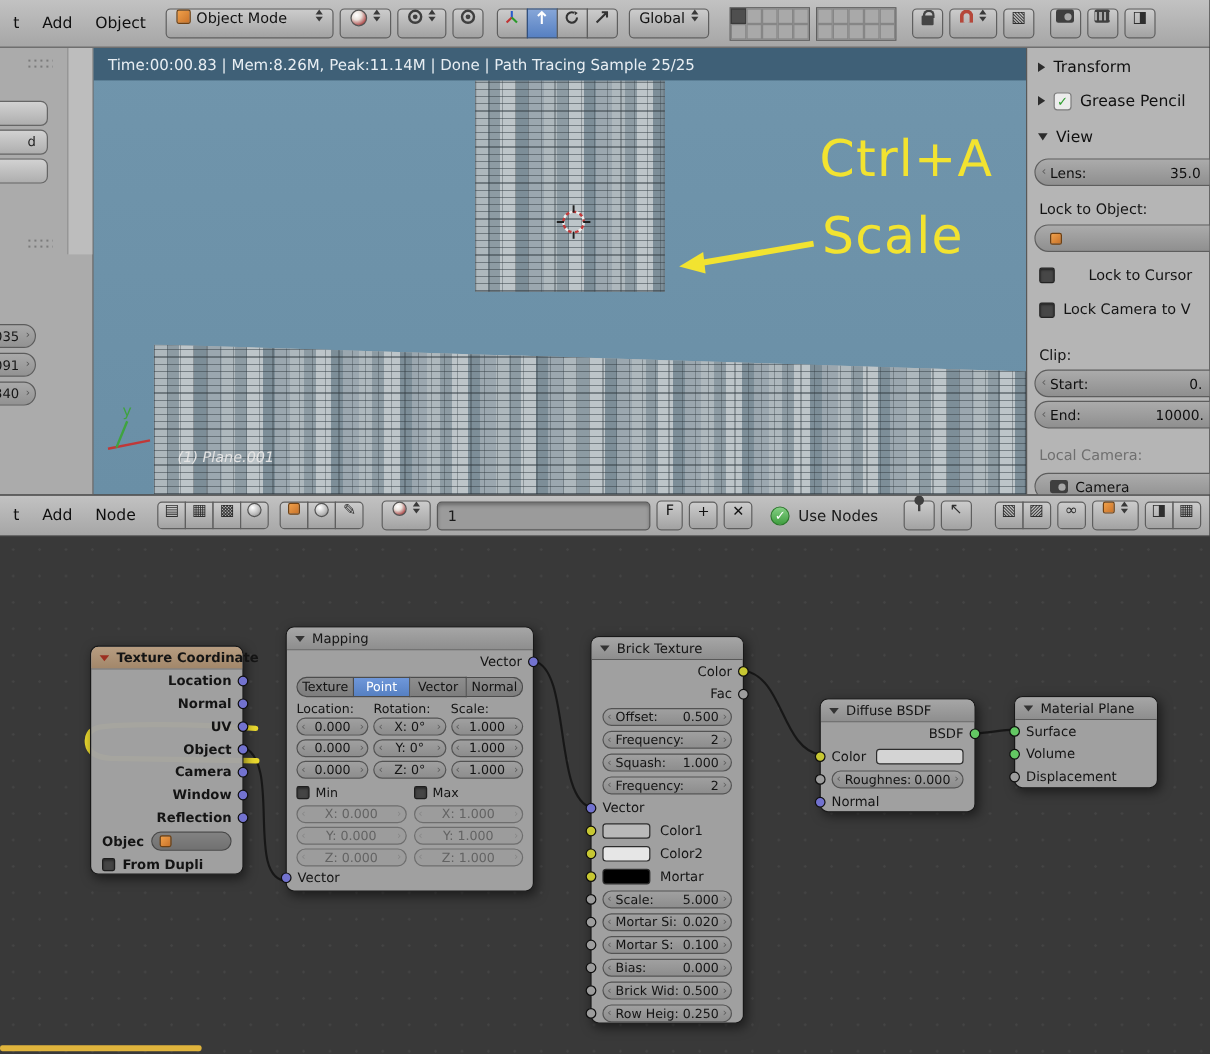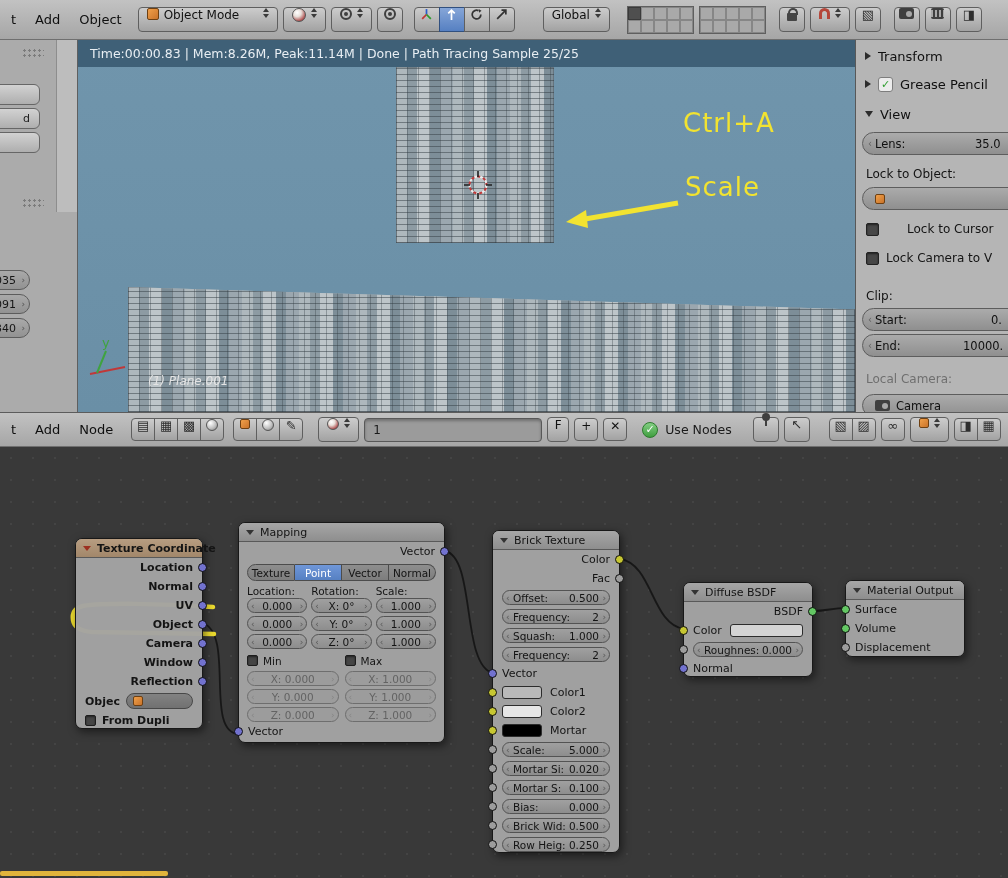--- a/index.html
+++ b/index.html
@@ -182,7 +182,7 @@
         </svg>
     </div>
   </div>
-  <div class="btn" style="margin-left:23px;">
+  <div class="btn" style="margin-left:4px;">
     <span>Global</span>
     <span class="spin">
         <b class="u"></b>

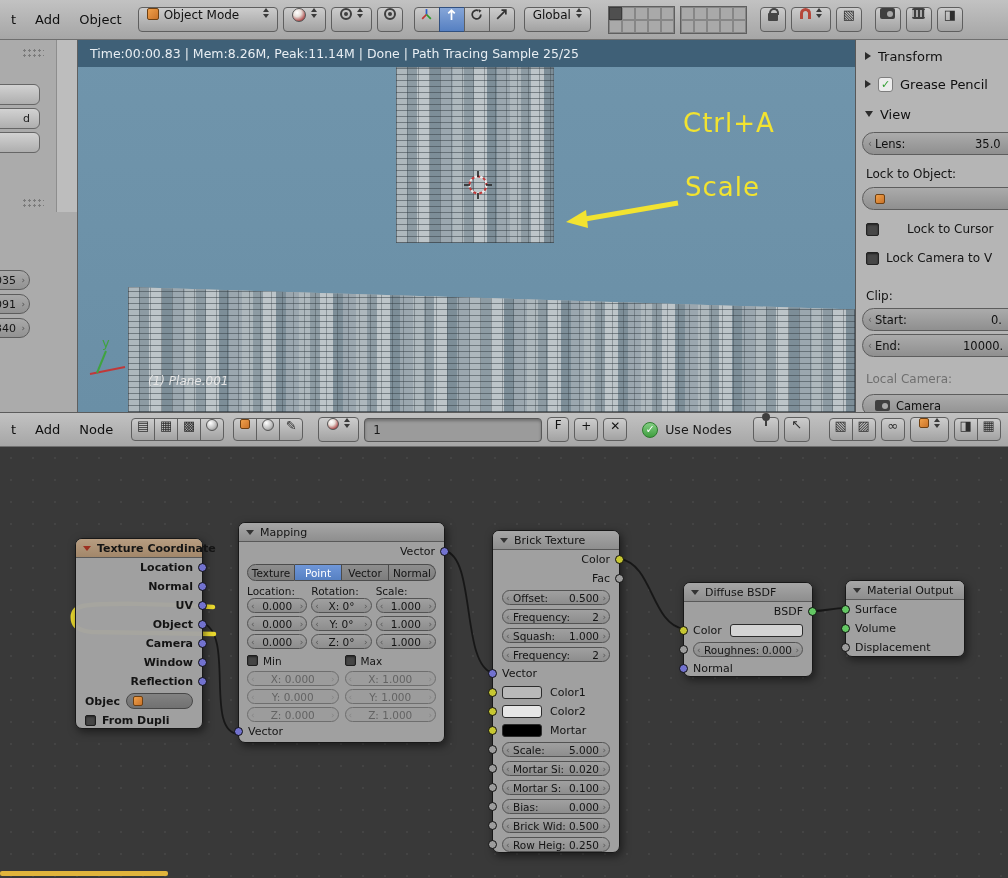--- a/index.html
+++ b/index.html
@@ -65,7 +65,7 @@
  box-shadow:inset 0 0 0 1px rgba(30,40,46,.25);}
 #pillar{position:absolute;left:318px;top:27px;width:158px;height:176px;}
 #ground{position:absolute;left:50px;top:247px;width:727px;height:125px;clip-path:polygon(0 0,100% 18%,100% 100%,0 100%);}
-.anno{position:absolute;color:#f2e330;font-size:26px;letter-spacing:1px;white-space:nowrap;}
+.anno{position:absolute;color:#f2e330;font-size:42px;letter-spacing:1px;white-space:nowrap;}
 #objlabel{position:absolute;left:70px;top:334px;color:#e3e3e3;font-size:12px;font-style:italic;}
 #vp-overlay{position:absolute;left:0;top:0;width:777px;height:372px;}
 

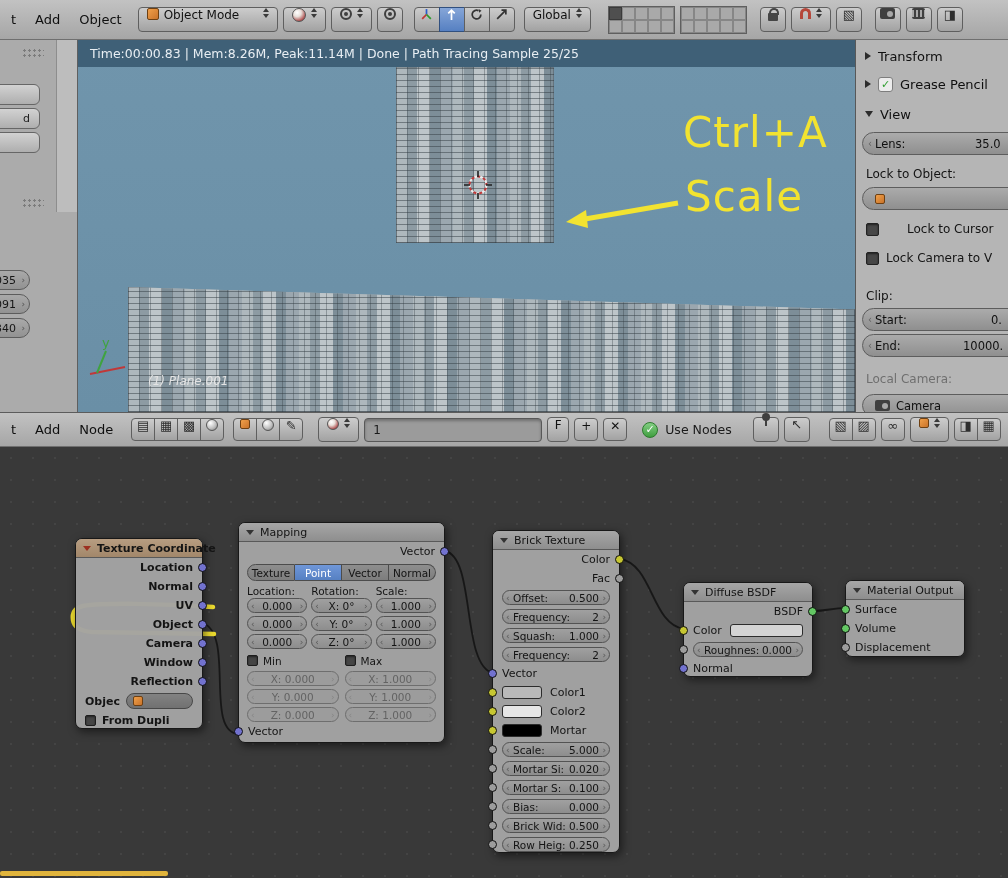--- a/index.html
+++ b/index.html
@@ -705,7 +705,7 @@
   <div class="node" style="left:845px;top:133px;width:120px;height:77px;">
     <div class="nhead">
       <span class="htri"></span>
-      <span>Material Output</span>
+      <span>Material Plane</span>
     </div>
     <div class="nrow">
       <span class="sock l ssh"></span>

